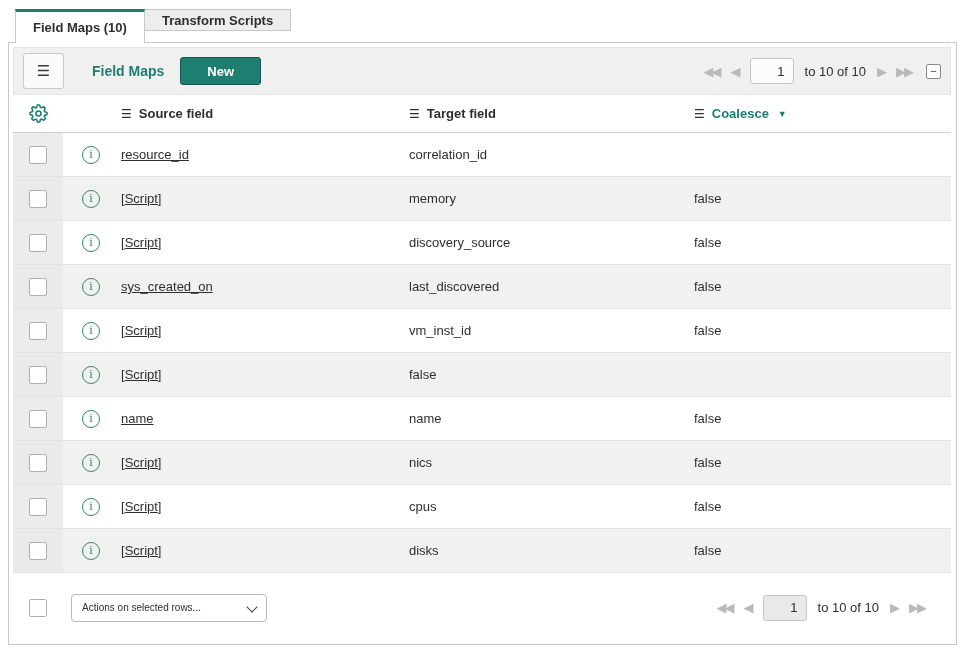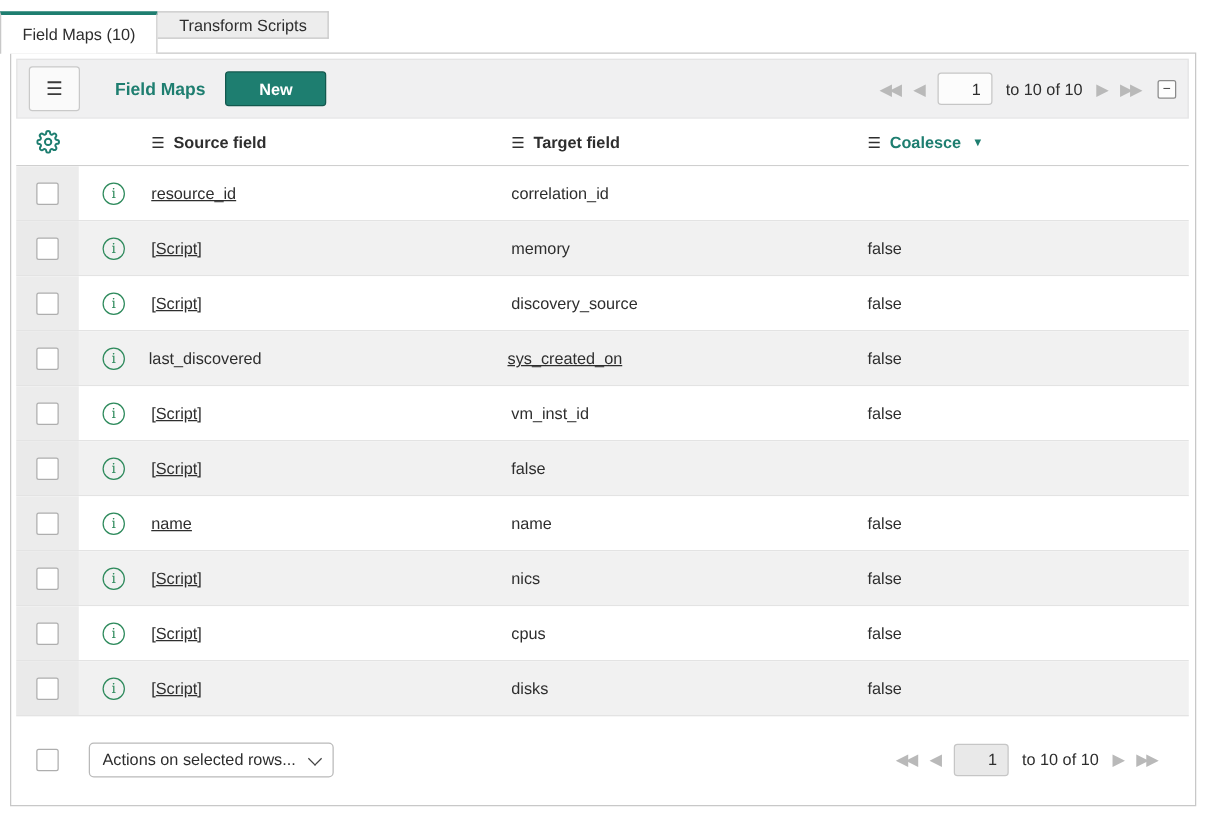--- a/index.html
+++ b/index.html
@@ -13,7 +13,7 @@
   .page{position:relative;width:971px;height:656px;background:#fff;overflow:hidden;}
 
   
-  .tabs{position:absolute;left:0;top:9px;display:flex;z-index:3;}
+  .tabs{position:absolute;left:15px;top:9px;display:flex;z-index:3;font-weight:bold;}
   .tab{height:22px;display:flex;align-items:center;padding:0 17px;font-size:13px;
        background:#ededed;border:1px solid #c8c8c8;cursor:pointer;white-space:nowrap;}
   .tab.active{background:#fff;border-top:3px solid var(--accent);border-bottom:none;

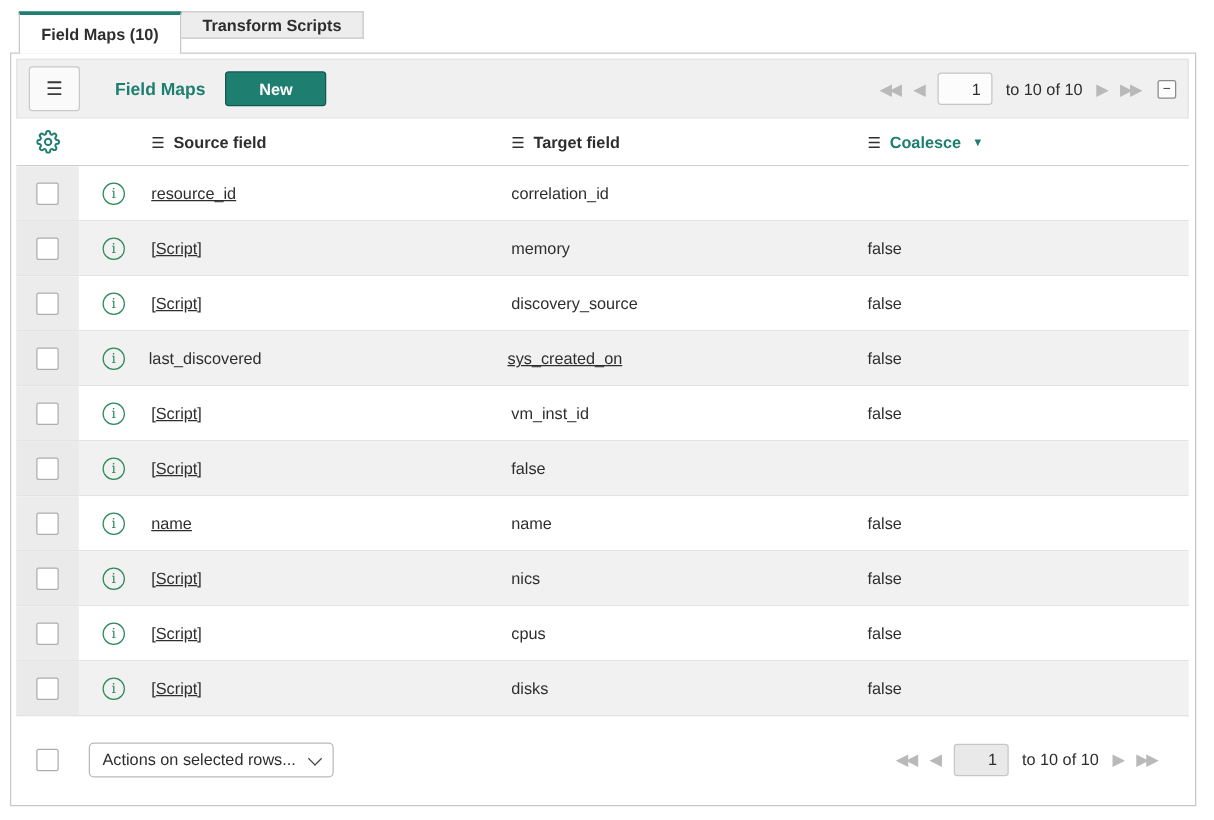--- a/index.html
+++ b/index.html
@@ -194,10 +194,10 @@
     <div class="cell c-info">
       <span class="info-icon">i</span>
     </div>
+    <div class="cell c-source">
+      <a class="src-link"><span class="u">sys_created_on</span></a>
+    </div>
     <div class="cell c-target">last_discovered</div>
-    <div class="cell c-source">
-      <a class="src-link"><span class="u">sys_created_on</span></a>
-    </div>
     <div class="cell c-coalesce">false</div>
   </div>
 

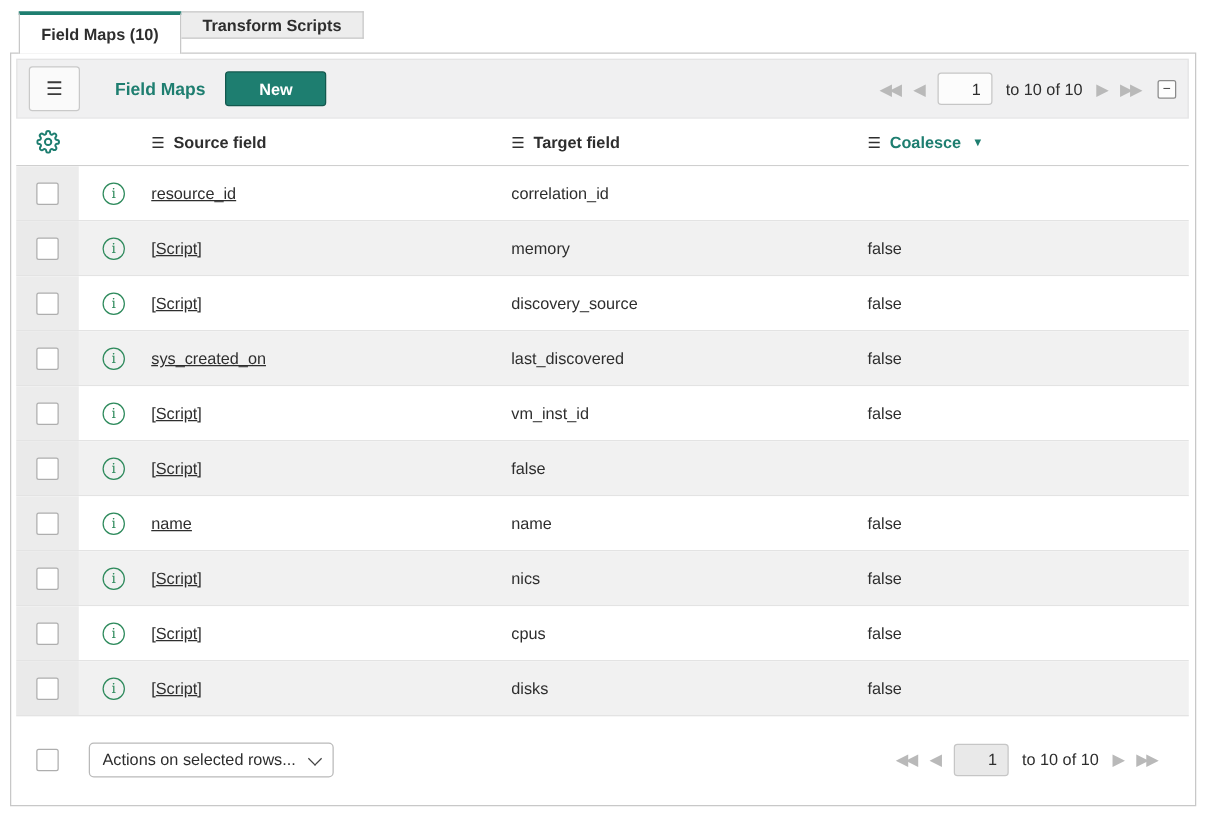--- a/index.html
+++ b/index.html
@@ -78,7 +78,7 @@
   .select-wrap{position:relative;width:196px;margin-left:8px;}
   .actions-select{appearance:none;-webkit-appearance:none;width:100%;height:28px;border:1px solid #b9b9b9;
                   border-radius:4px;background:#fff;padding:0 26px 0 10px;font-family:inherit;
-                  font-size:13px;color:#2e2e2e;cursor:pointer;}
+                  font-size:10px;color:#2e2e2e;cursor:pointer;}
   .select-wrap::after{content:"";position:absolute;right:11px;top:9px;width:7px;height:7px;
                       border-right:1.5px solid #444;border-bottom:1.5px solid #444;
                       transform:rotate(45deg);pointer-events:none;}

